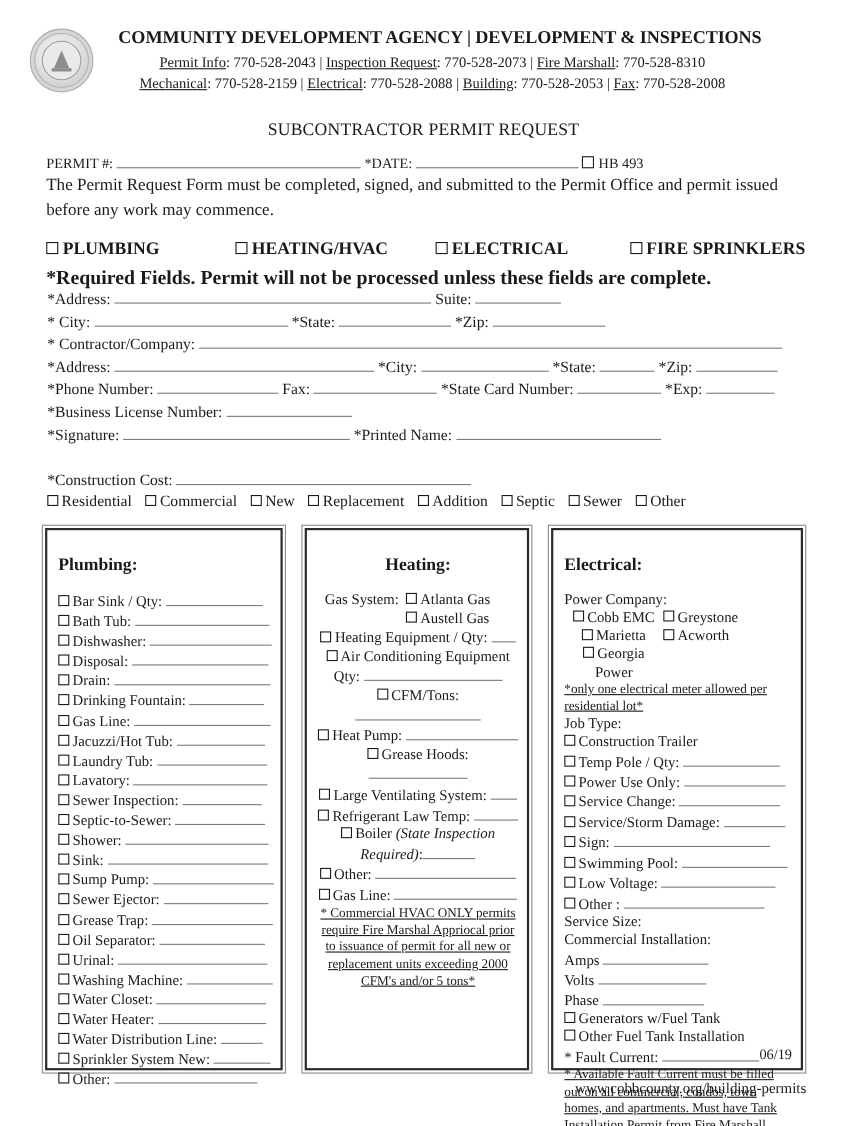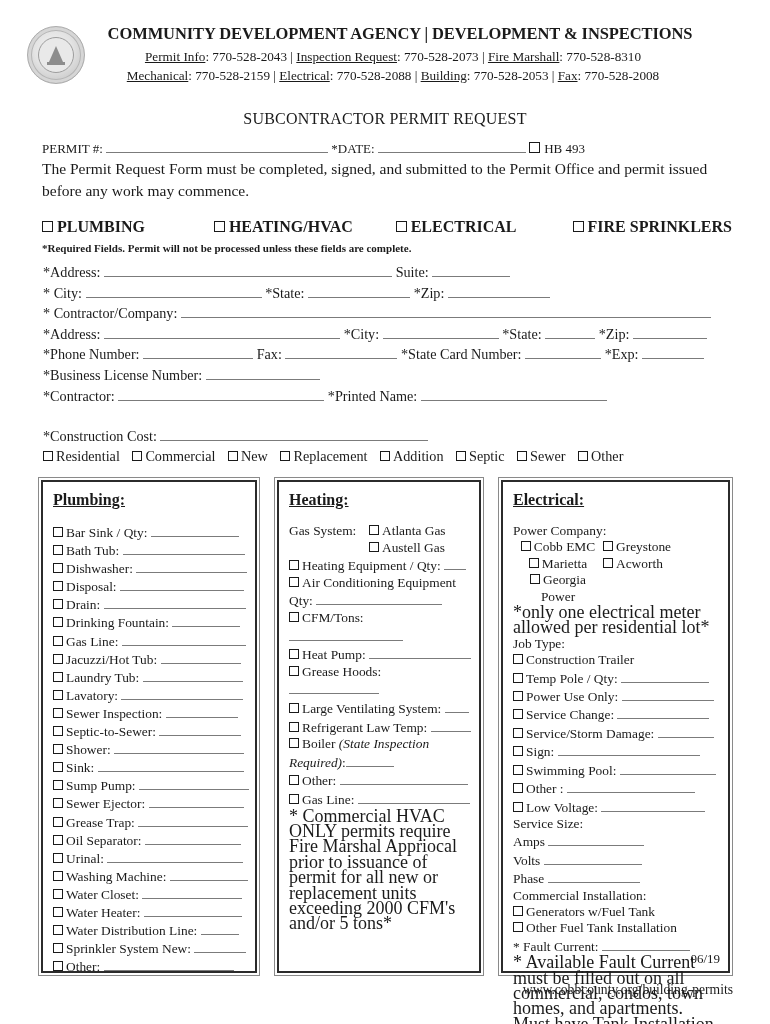--- a/index.html
+++ b/index.html
@@ -120,7 +120,7 @@
     position: absolute;
     left: 42px; top: 242px;
     font-weight: bold;
-    font-size: 11px;
+    font-size: 18px;
   }
 
   

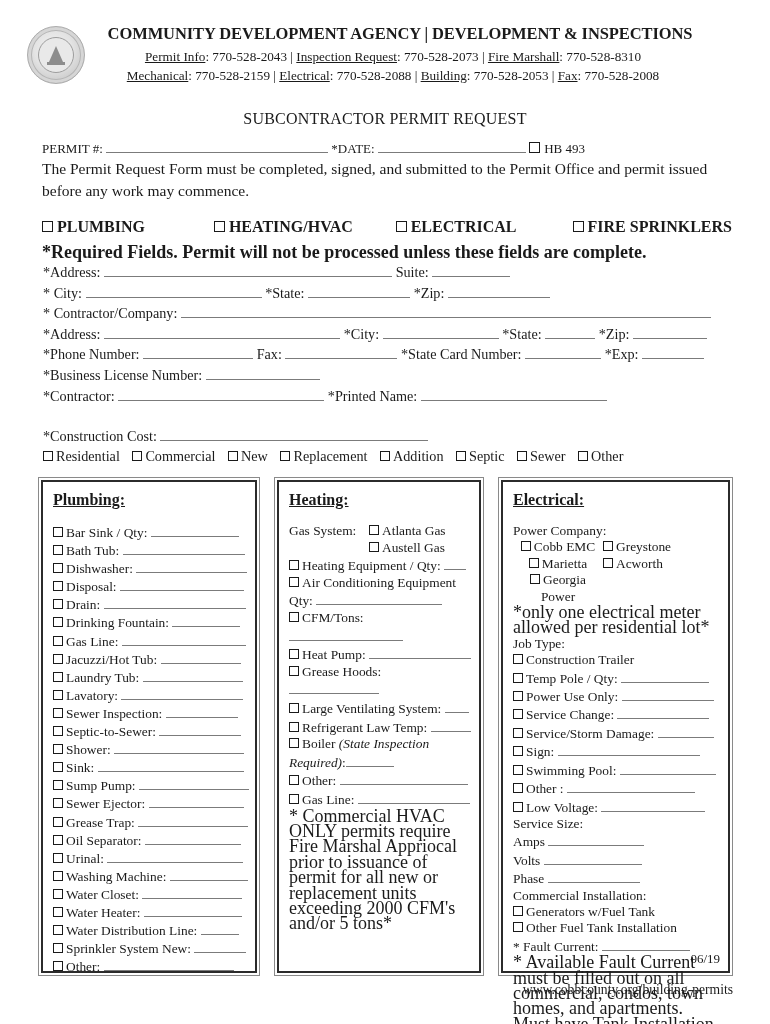--- a/index.html
+++ b/index.html
@@ -290,7 +290,7 @@
       <span>*Business License Number: </span><span class="ul" style="width:114px"></span>
     </div>
     <div class="row">
-      <span>*Contractor: </span><span class="ul" style="width:206px"></span>
+      <span>*Signature: </span><span class="ul" style="width:206px"></span>
       <span>*Printed Name: </span><span class="ul" style="width:186px"></span>
     </div>
   </div>

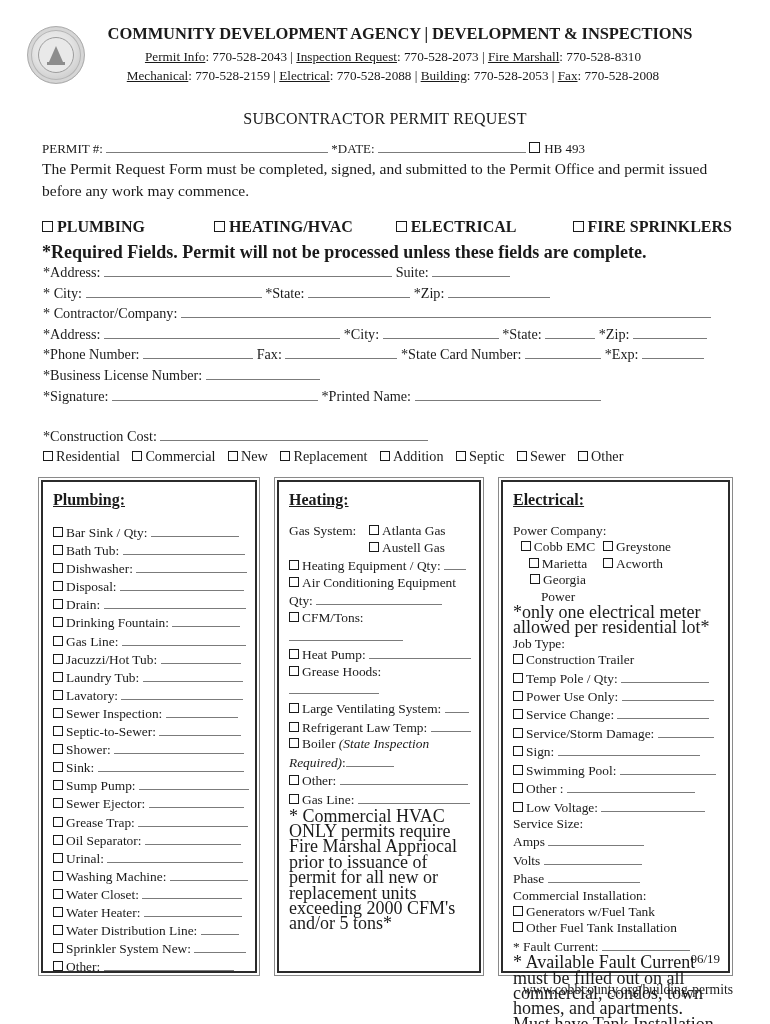--- a/index.html
+++ b/index.html
@@ -176,8 +176,7 @@
   .box-title {
     font-weight: bold;
     font-size: 16px;
-    text-decoration: underline;
-    margin: 0 0 14px 0;
+    margin: 14px 0 14px 0;
   }
   .box-list { font-size: 13.4px; line-height: 16.1px; }
   .box-list .item { white-space: nowrap; }

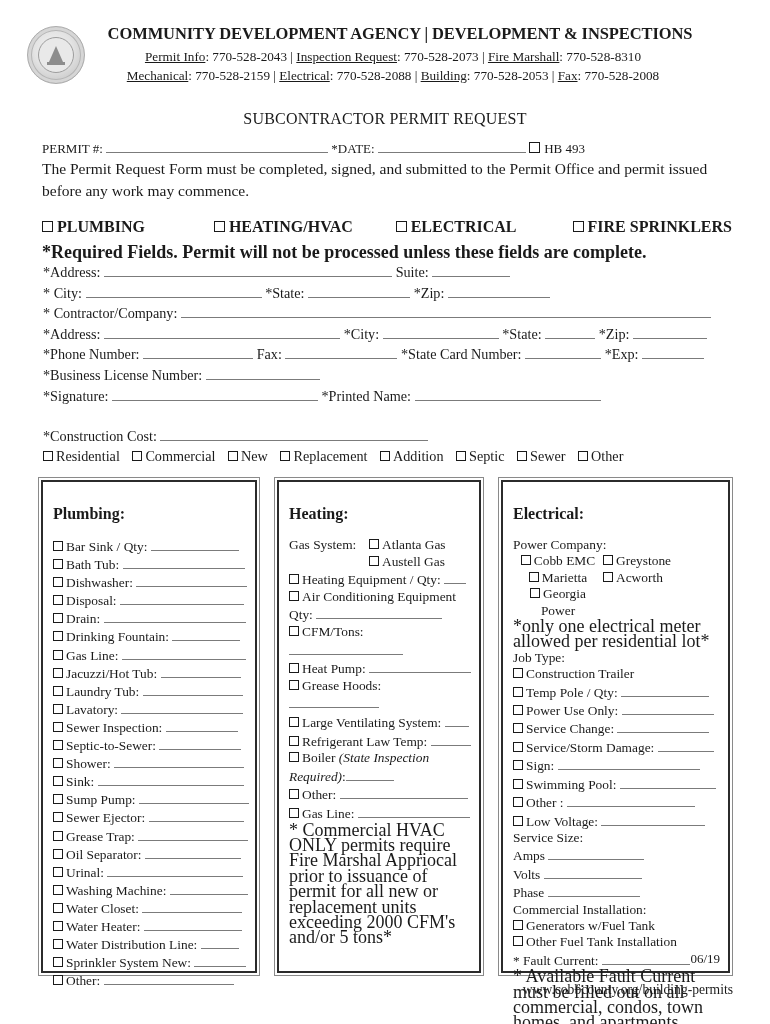--- a/index.html
+++ b/index.html
@@ -170,7 +170,7 @@
     position: relative;
   }
   #box-plumbing { left: 38px;  width: 222px; height: 499px; }
-  #box-heating  { left: 274px; width: 210px; height: 499px; }
+  #box-heating  { left: 274px; width: 210px; height: 499px; text-align: center; }
   #box-electrical { left: 498px; width: 235px; height: 499px; }
 
   .box-title {

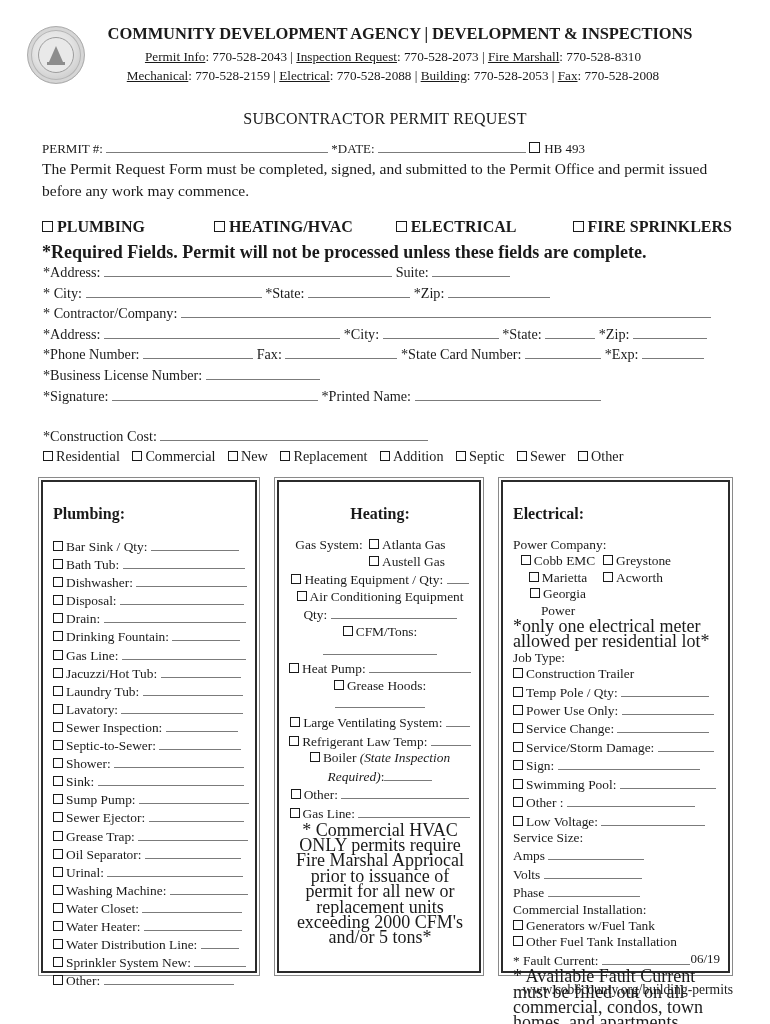--- a/index.html
+++ b/index.html
@@ -183,9 +183,10 @@
   .heat-list { font-size: 13.4px; line-height: 16.6px; }
   .elec-list { font-size: 13.4px; line-height: 16.4px; }
   .note {
-    font-size: 18px;
+    font-size: 12px;
     line-height: 15.4px;
     white-space: normal;
+    text-decoration: underline;
   }
   .wrap { white-space: normal; }
   .stamp {

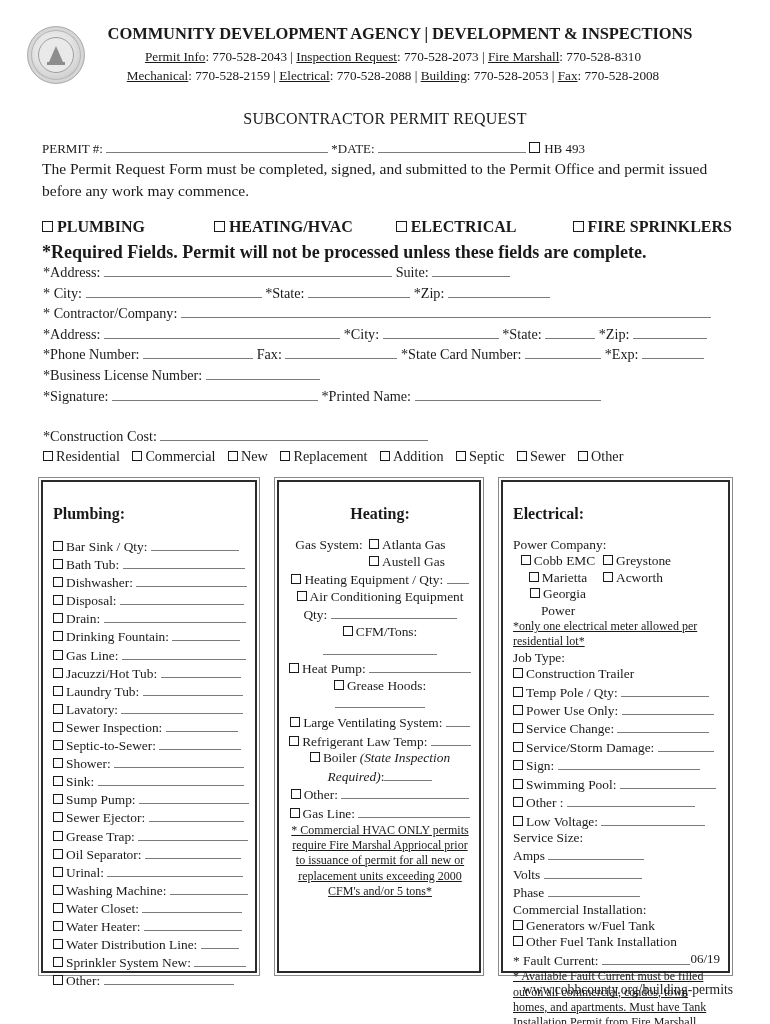--- a/index.html
+++ b/index.html
@@ -409,8 +409,8 @@
             <div class="item"><span class="cb"></span><span>Service/Storm Damage:</span> <span class="ul" style="width: 56px;"></span></div>
             <div class="item"><span class="cb"></span><span>Sign:</span> <span class="ul" style="width: 142px;"></span></div>
             <div class="item"><span class="cb"></span><span>Swimming Pool:</span> <span class="ul" style="width: 96px;"></span></div>
+            <div class="item"><span class="cb"></span><span>Low Voltage:</span> <span class="ul" style="width: 104px;"></span></div>
             <div class="item"><span class="cb"></span><span>Other :</span> <span class="ul" style="width: 128px;"></span></div>
-            <div class="item"><span class="cb"></span><span>Low Voltage:</span> <span class="ul" style="width: 104px;"></span></div>
           </div>
         <div>Service Size:</div>
         <div id="service-size-list">

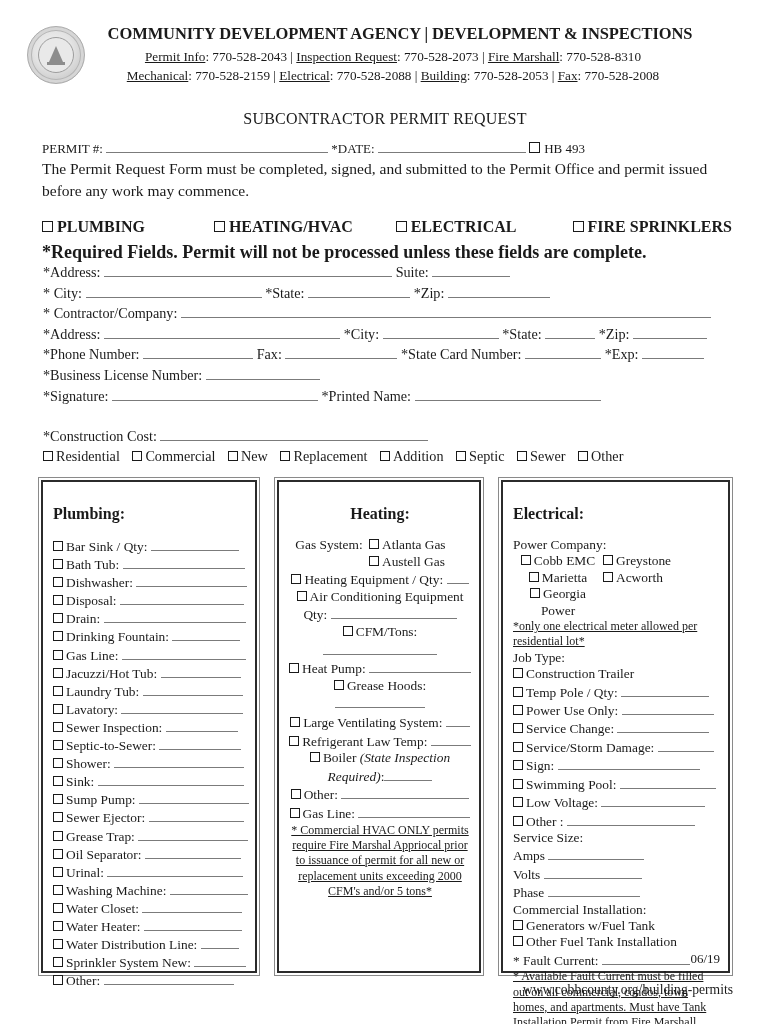--- a/index.html
+++ b/index.html
@@ -413,12 +413,12 @@
             <div class="item"><span class="cb"></span><span>Other :</span> <span class="ul" style="width: 128px;"></span></div>
           </div>
         <div>Service Size:</div>
+        <div>Commercial Installation:</div>
         <div id="service-size-list">
             <div class="item"><span>Amps </span><span class="ul" style="width: 96px;"></span></div>
             <div class="item"><span>Volts </span><span class="ul" style="width: 98px;"></span></div>
             <div class="item"><span>Phase </span><span class="ul" style="width: 92px;"></span></div>
           </div>
-        <div>Commercial Installation:</div>
         <div id="commercial-list">
             <div class="item"><span class="cb"></span><span>Generators w/Fuel Tank</span></div>
             <div class="item"><span class="cb"></span><span>Other Fuel Tank Installation</span></div>

